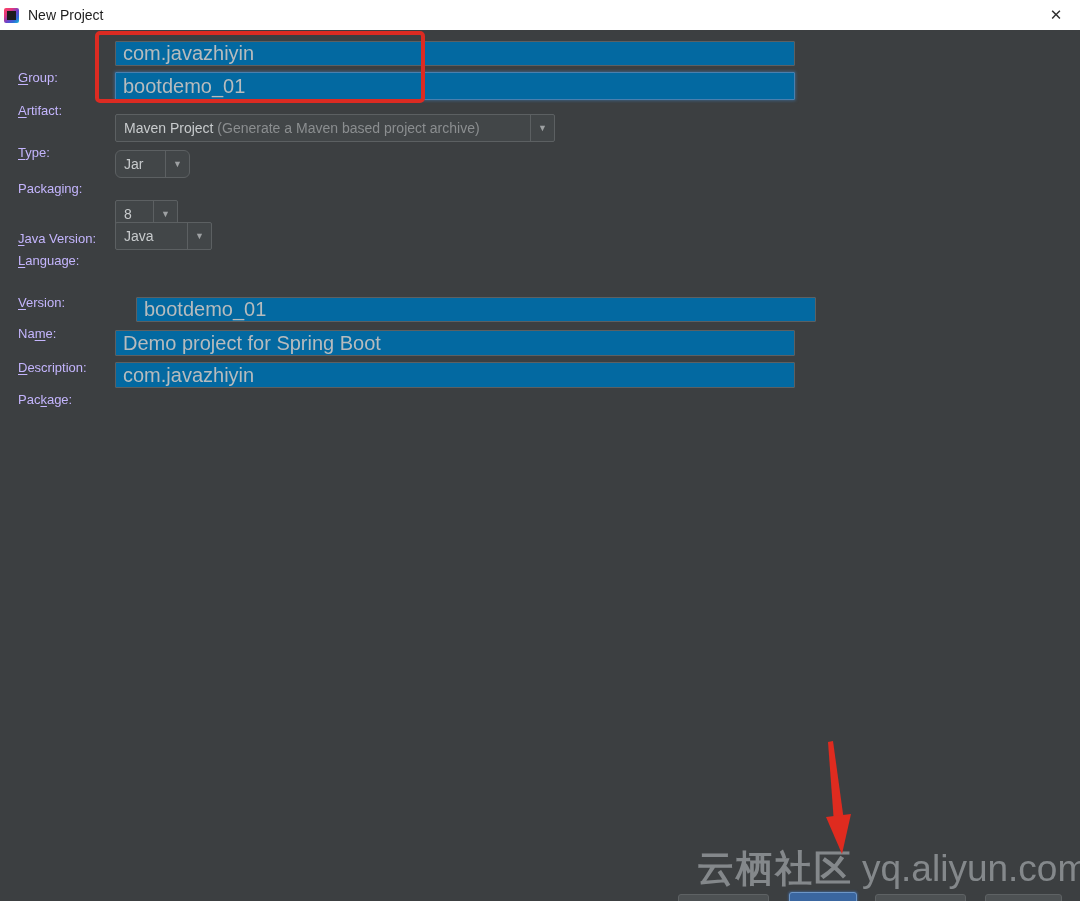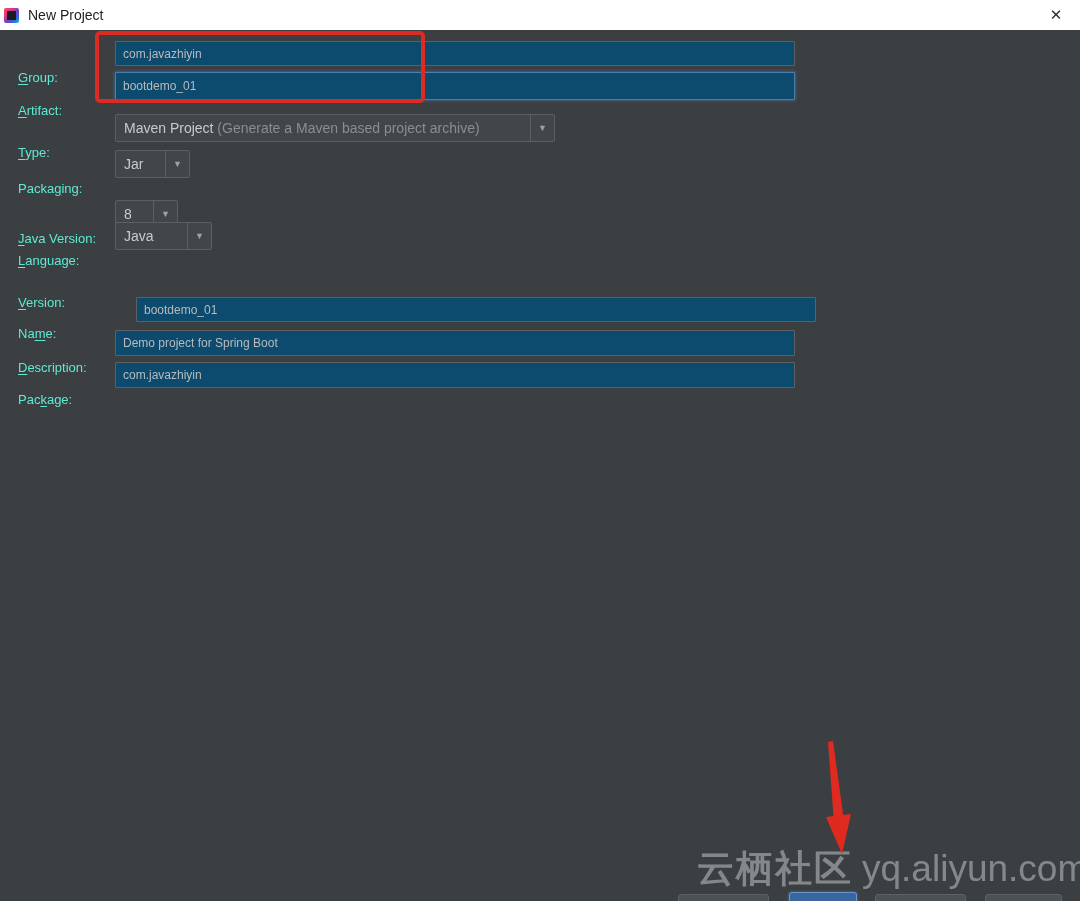--- a/index.html
+++ b/index.html
@@ -33,8 +33,8 @@
   .lbl { flex:0 0 97px; width:97px; font-size:13px; color:#5eead4;margin-top:48px; }
   .mn  { text-decoration:underline; text-underline-offset:2px; }
 
-  .field { height:100%; background:#0c4a6e; border:1px solid #5c6062; border-radius:1px;
-           color:#b7bbbd; font-size:12px; padding:0 7px; font-family:inherit; outline:none; }
+  .field { height:100%; background:#0369a1; border:1px solid #5c6062; border-radius:1px;
+           color:#b7bbbd; font-size:20px; padding:0 7px; font-family:inherit; outline:none; }
   .w-full { width:680px; }
   .field.focused { border:1px solid #4a7fae; box-shadow:0 0 3px 1px rgba(64,118,170,.55); }
 

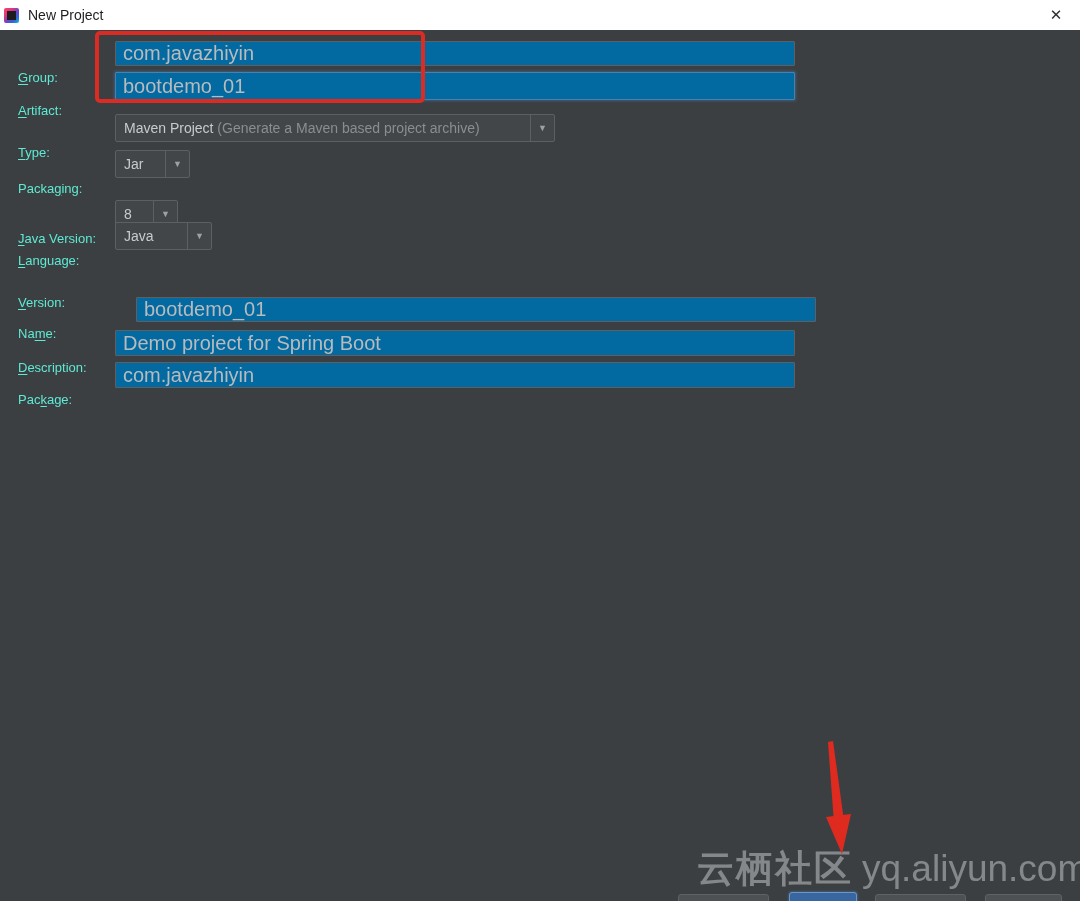--- a/index.html
+++ b/index.html
@@ -30,7 +30,7 @@
   .r-desc      { top:300px; height:26px; }
   .r-package   { top:332px; height:26px; }
 
-  .lbl { flex:0 0 97px; width:97px; font-size:13px; color:#5eead4;margin-top:48px; }
+  .lbl { flex:0 0 97px; width:97px; font-size:13px; color:#c4b5fd;margin-top:48px; }
   .mn  { text-decoration:underline; text-underline-offset:2px; }
 
   .field { height:100%; background:#0369a1; border:1px solid #5c6062; border-radius:1px;

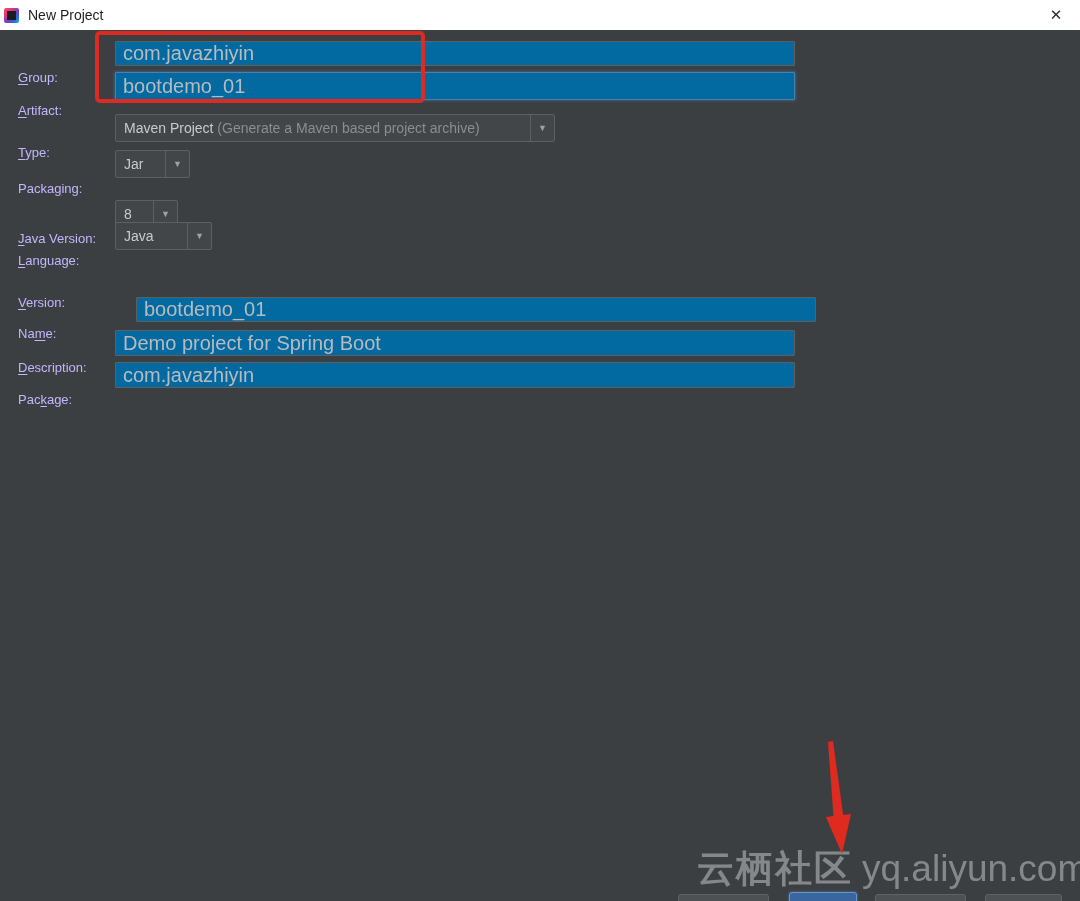--- a/index.html
+++ b/index.html
@@ -44,7 +44,7 @@
   .combo-value .secondary { color:#8b8e90; }
   .combo-arrow { border-left:1px solid #5c6062; width:24px; align-self:stretch;
                  display:flex; align-items:center; justify-content:center; color:#9ea1a3; font-size:9px; }
-  .cw-type { width:440px; } .cw-pack { width:75px; } .cw-java { width:63px; } .cw-lang { width:97px; }
+  .cw-type { width:440px; } .cw-pack { width:75px;border-radius:6px; } .cw-java { width:63px; } .cw-lang { width:97px; }
 
   
   .footer { position:absolute; left:0; top:864px; width:1080px; height:32px; z-index:1; }

